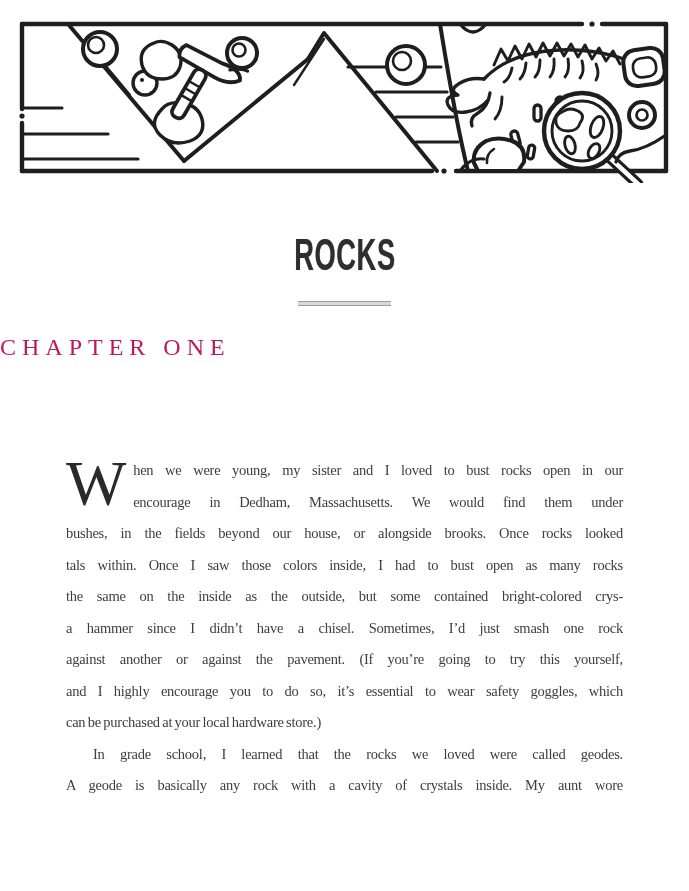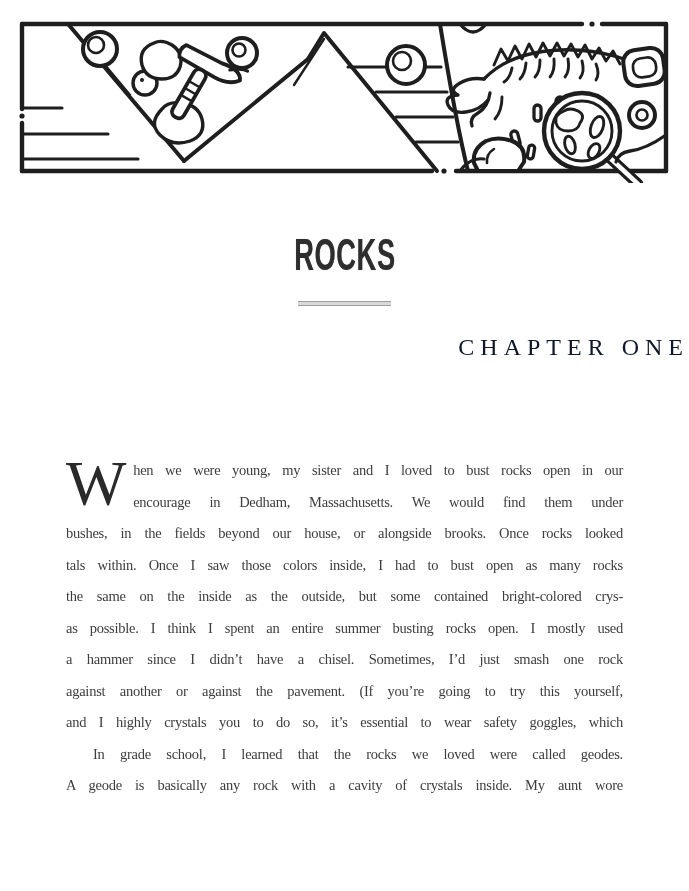--- a/index.html
+++ b/index.html
@@ -43,11 +43,11 @@
   }
   .chapter-label{
     position:absolute;left:0;top:334px;width:689px;
-    text-align:right;
+    text-align:left;
     font-family:"Liberation Serif", serif;
     font-size:24px;
     letter-spacing:6px;
-    color:#0f172a;
+    color:#be185d;
   }
   
   .body-text{

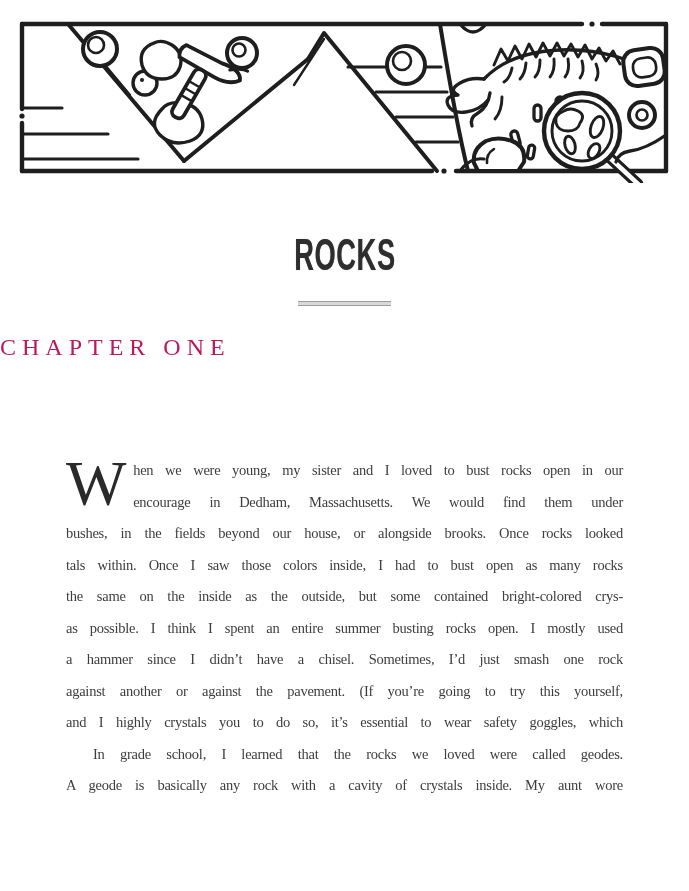--- a/index.html
+++ b/index.html
@@ -211,7 +211,6 @@
       <div class="line">bushes, in the fields beyond our house, or alongside brooks. Once rocks looked</div>
       <div class="line">tals within. Once I saw those colors inside, I had to bust open as many rocks</div>
       <div class="line">the same on the inside as the outside, but some contained bright-colored crys-</div>
-      <div class="line">as possible. I think I spent an entire summer busting rocks open. I mostly used</div>
       <div class="line">a hammer since I didn’t have a chisel. Sometimes, I’d just smash one rock</div>
       <div class="line">against another or against the pavement. (If you’re going to try this yourself,</div>
       <div class="line">and I highly crystals you to do so, it’s essential to wear safety goggles, which</div>

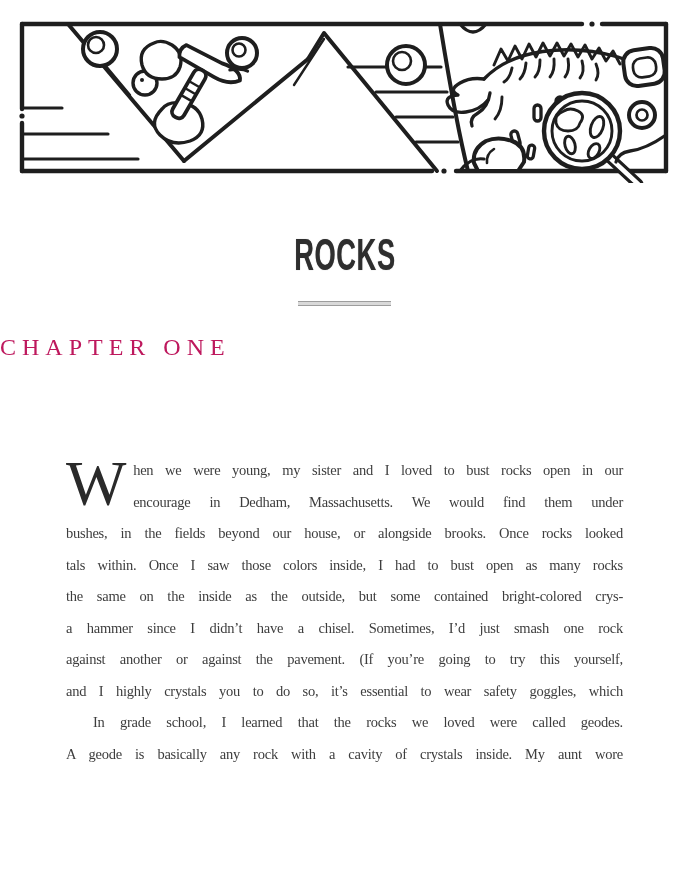--- a/index.html
+++ b/index.html
@@ -213,7 +213,7 @@
       <div class="line">the same on the inside as the outside, but some contained bright-colored crys-</div>
       <div class="line">a hammer since I didn’t have a chisel. Sometimes, I’d just smash one rock</div>
       <div class="line">against another or against the pavement. (If you’re going to try this yourself,</div>
-      <div class="line">and I highly crystals you to do so, it’s essential to wear safety goggles, which</div>
+      <div class="line">and I highly encourage you to do so, it’s essential to wear safety goggles, which</div>
     </div>
     <div>
       <div class="line indent">In grade school, I learned that the rocks we loved were called geodes.</div>

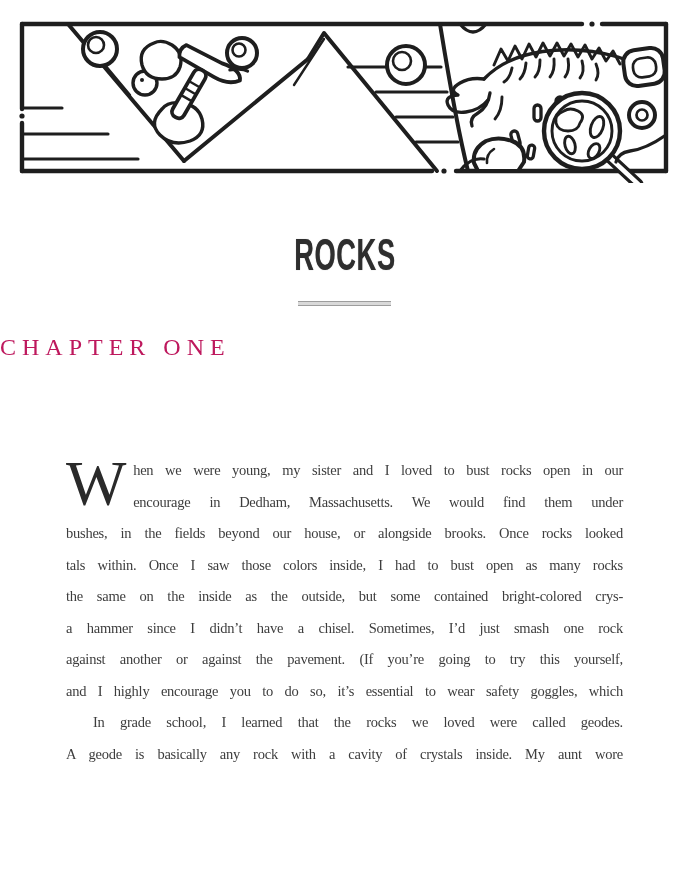--- a/index.html
+++ b/index.html
@@ -214,6 +214,7 @@
       <div class="line">a hammer since I didn’t have a chisel. Sometimes, I’d just smash one rock</div>
       <div class="line">against another or against the pavement. (If you’re going to try this yourself,</div>
       <div class="line">and I highly encourage you to do so, it’s essential to wear safety goggles, which</div>
+      <div class="line para-end">can be purchased at your local hardware store.)</div>
     </div>
     <div>
       <div class="line indent">In grade school, I learned that the rocks we loved were called geodes.</div>

